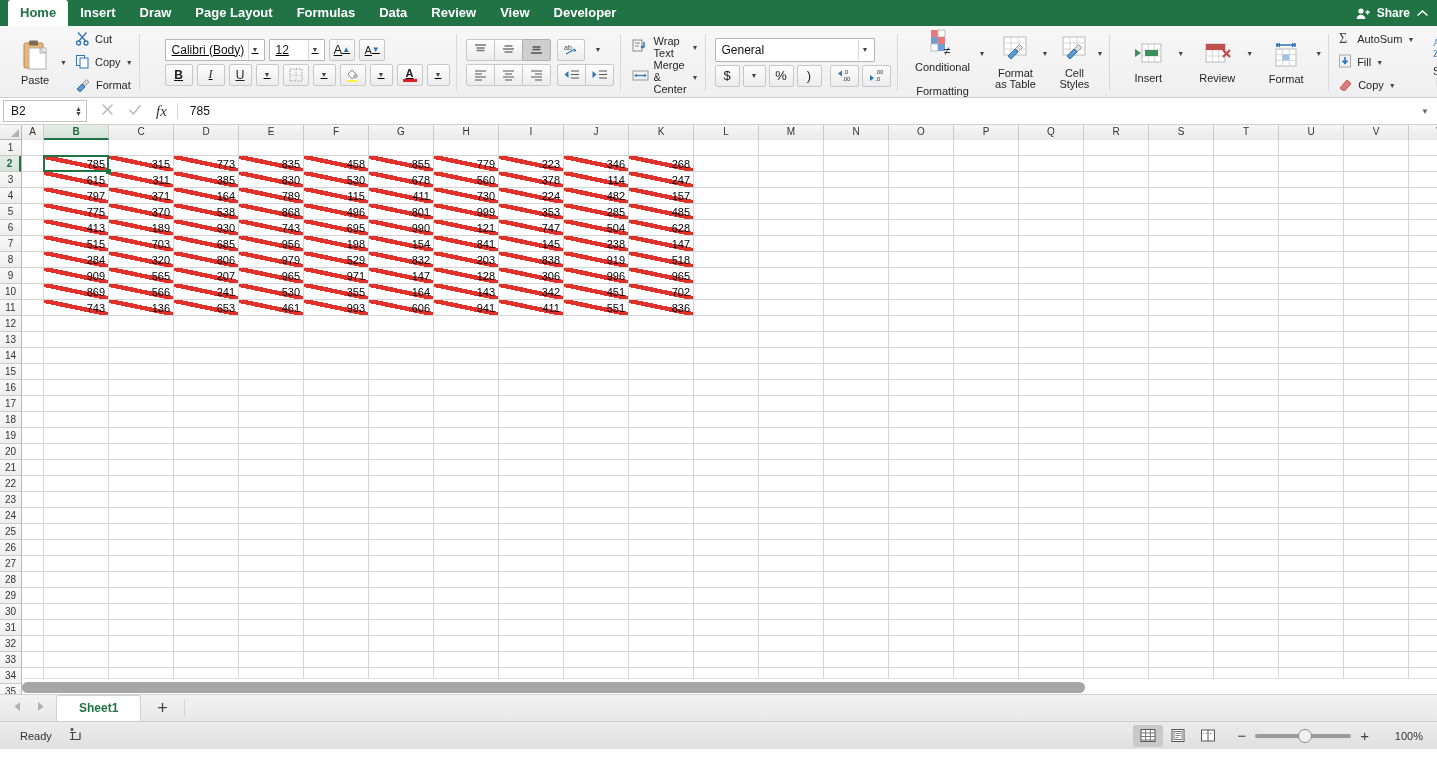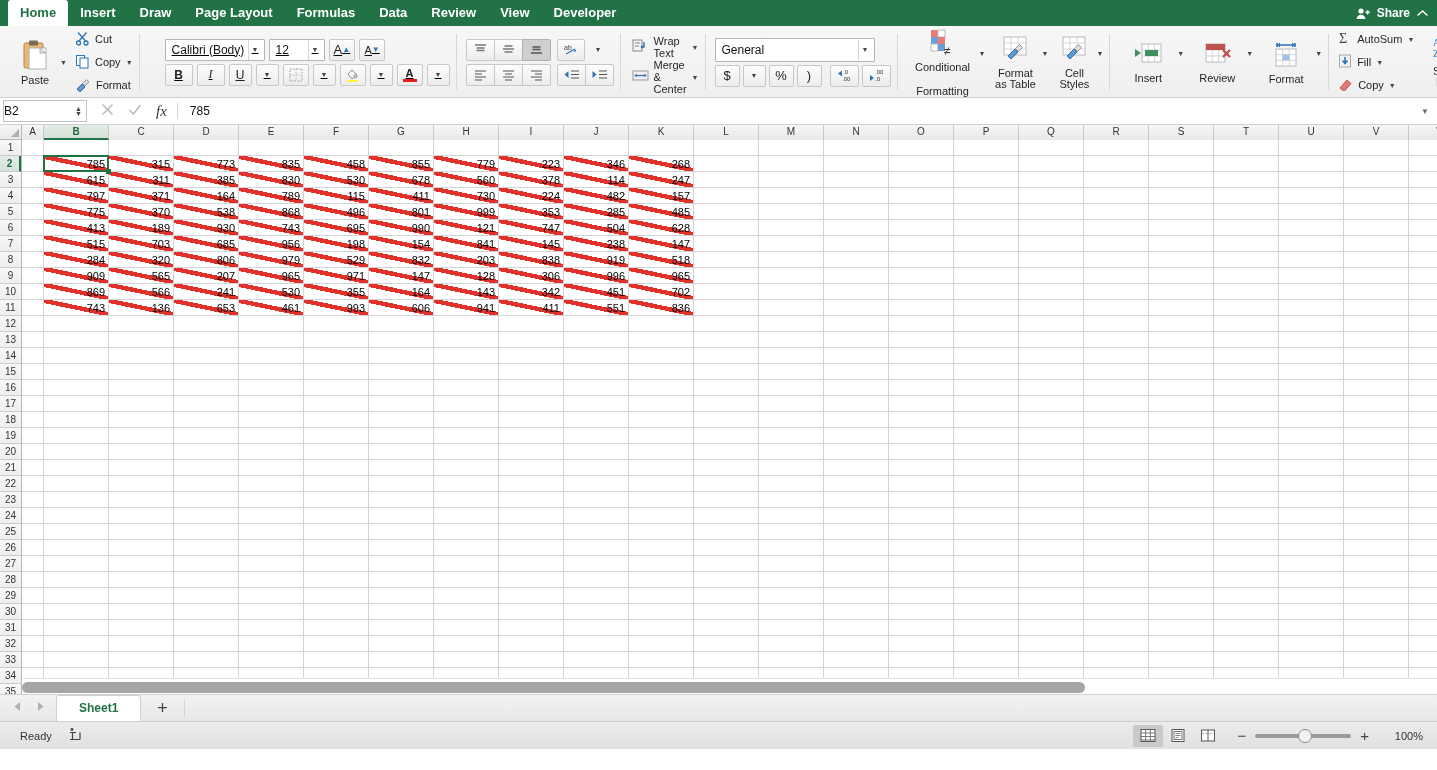--- a/index.html
+++ b/index.html
@@ -107,7 +107,7 @@
   .namebox {
     width:84px; height:22px; margin-left:3px;
     border:1px solid #c2c2c2; background:#fff;
-    display:flex; align-items:center; 
+    display:flex; align-items:center; padding-left:7px;
     font-size:12px; color:#111;
   }
   .nbspin { margin-left:auto; display:flex; flex-direction:column; padding-right:4px; line-height:5px; }

